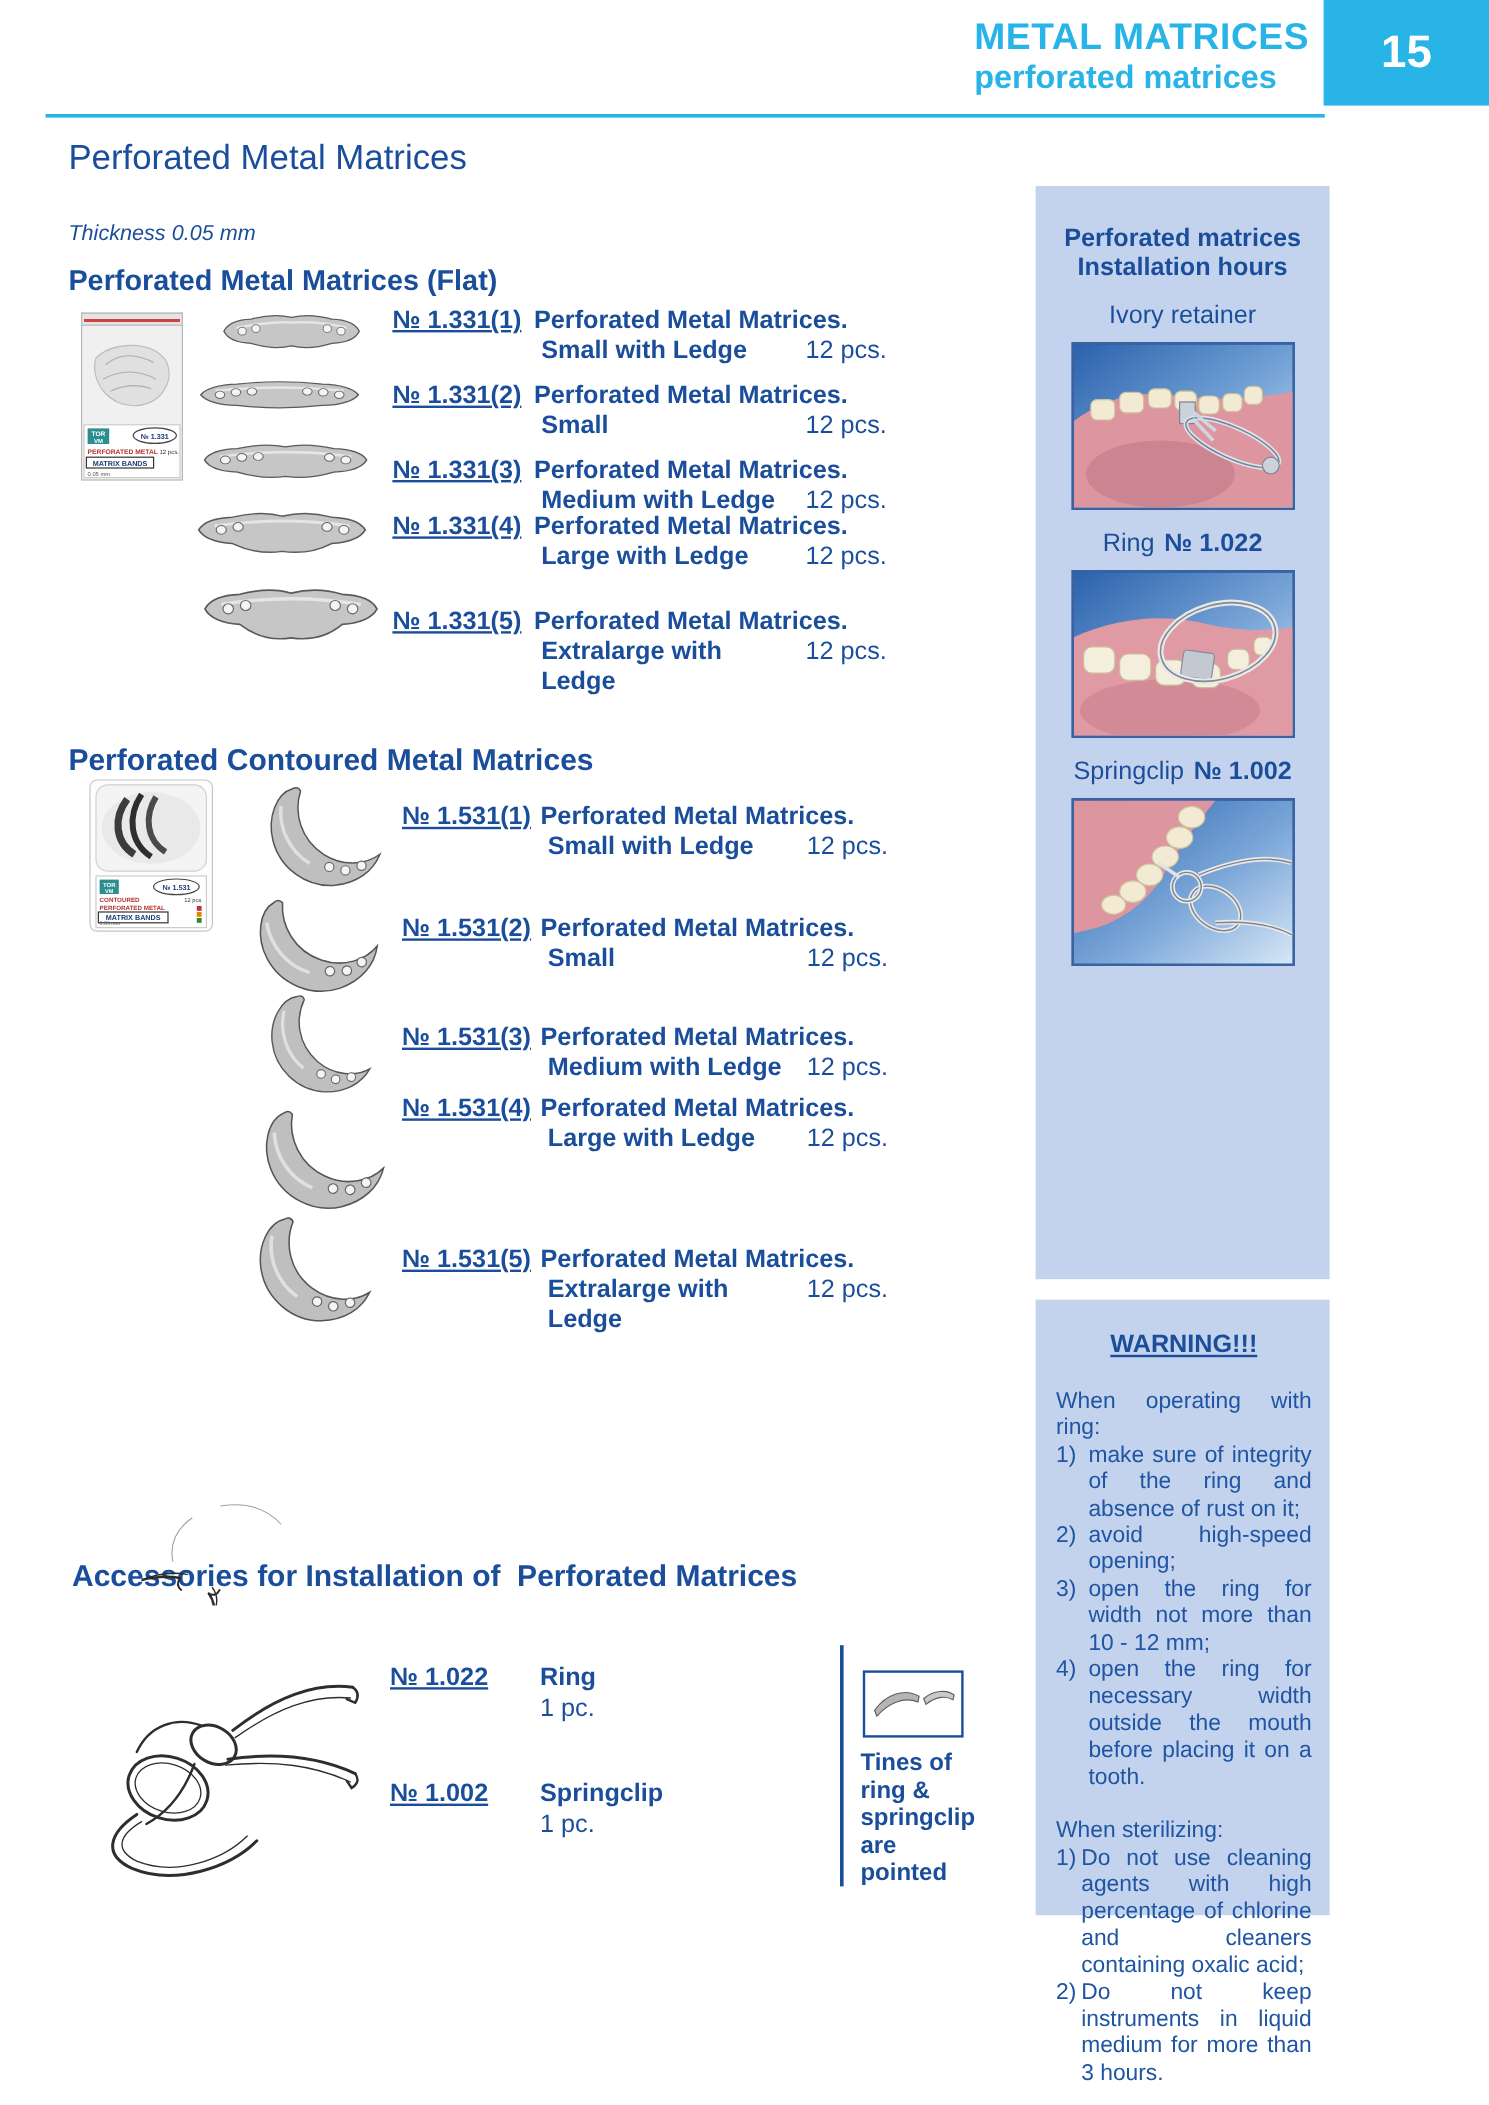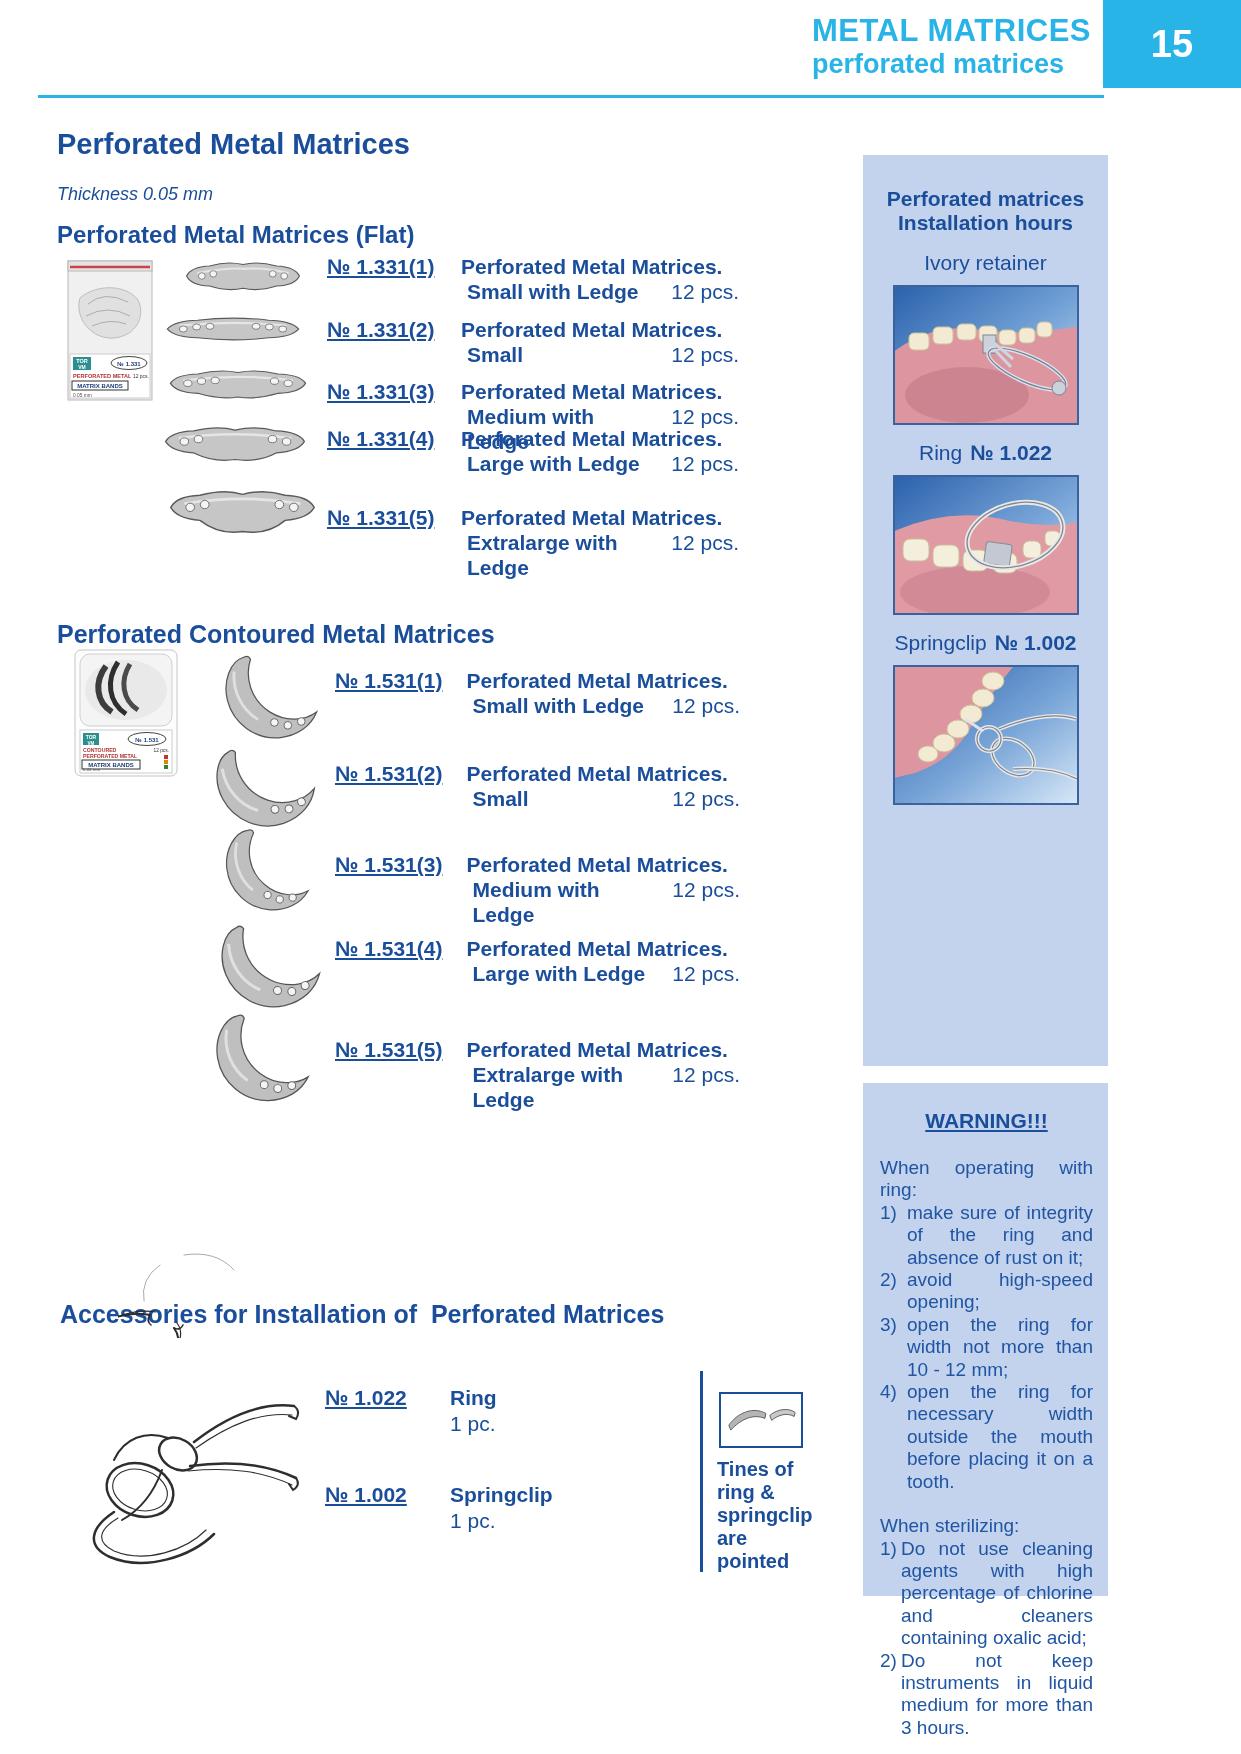--- a/index.html
+++ b/index.html
@@ -17,7 +17,7 @@
   .hdr-rule{position:absolute;top:95px;left:38px;width:1066px;height:3px;background:#29b4e8}
 
   
-  .main-title{position:absolute;left:57px;top:128px;font-size:29px;font-weight:bold}
+  .main-title{position:absolute;left:57px;top:116px;font-size:29px;font-weight:normal}
   .thickness{position:absolute;left:57px;top:184px;font-size:18px;font-style:italic}
   .sec-heading{position:absolute;font-size:24px;font-weight:bold;white-space:pre-wrap}
 

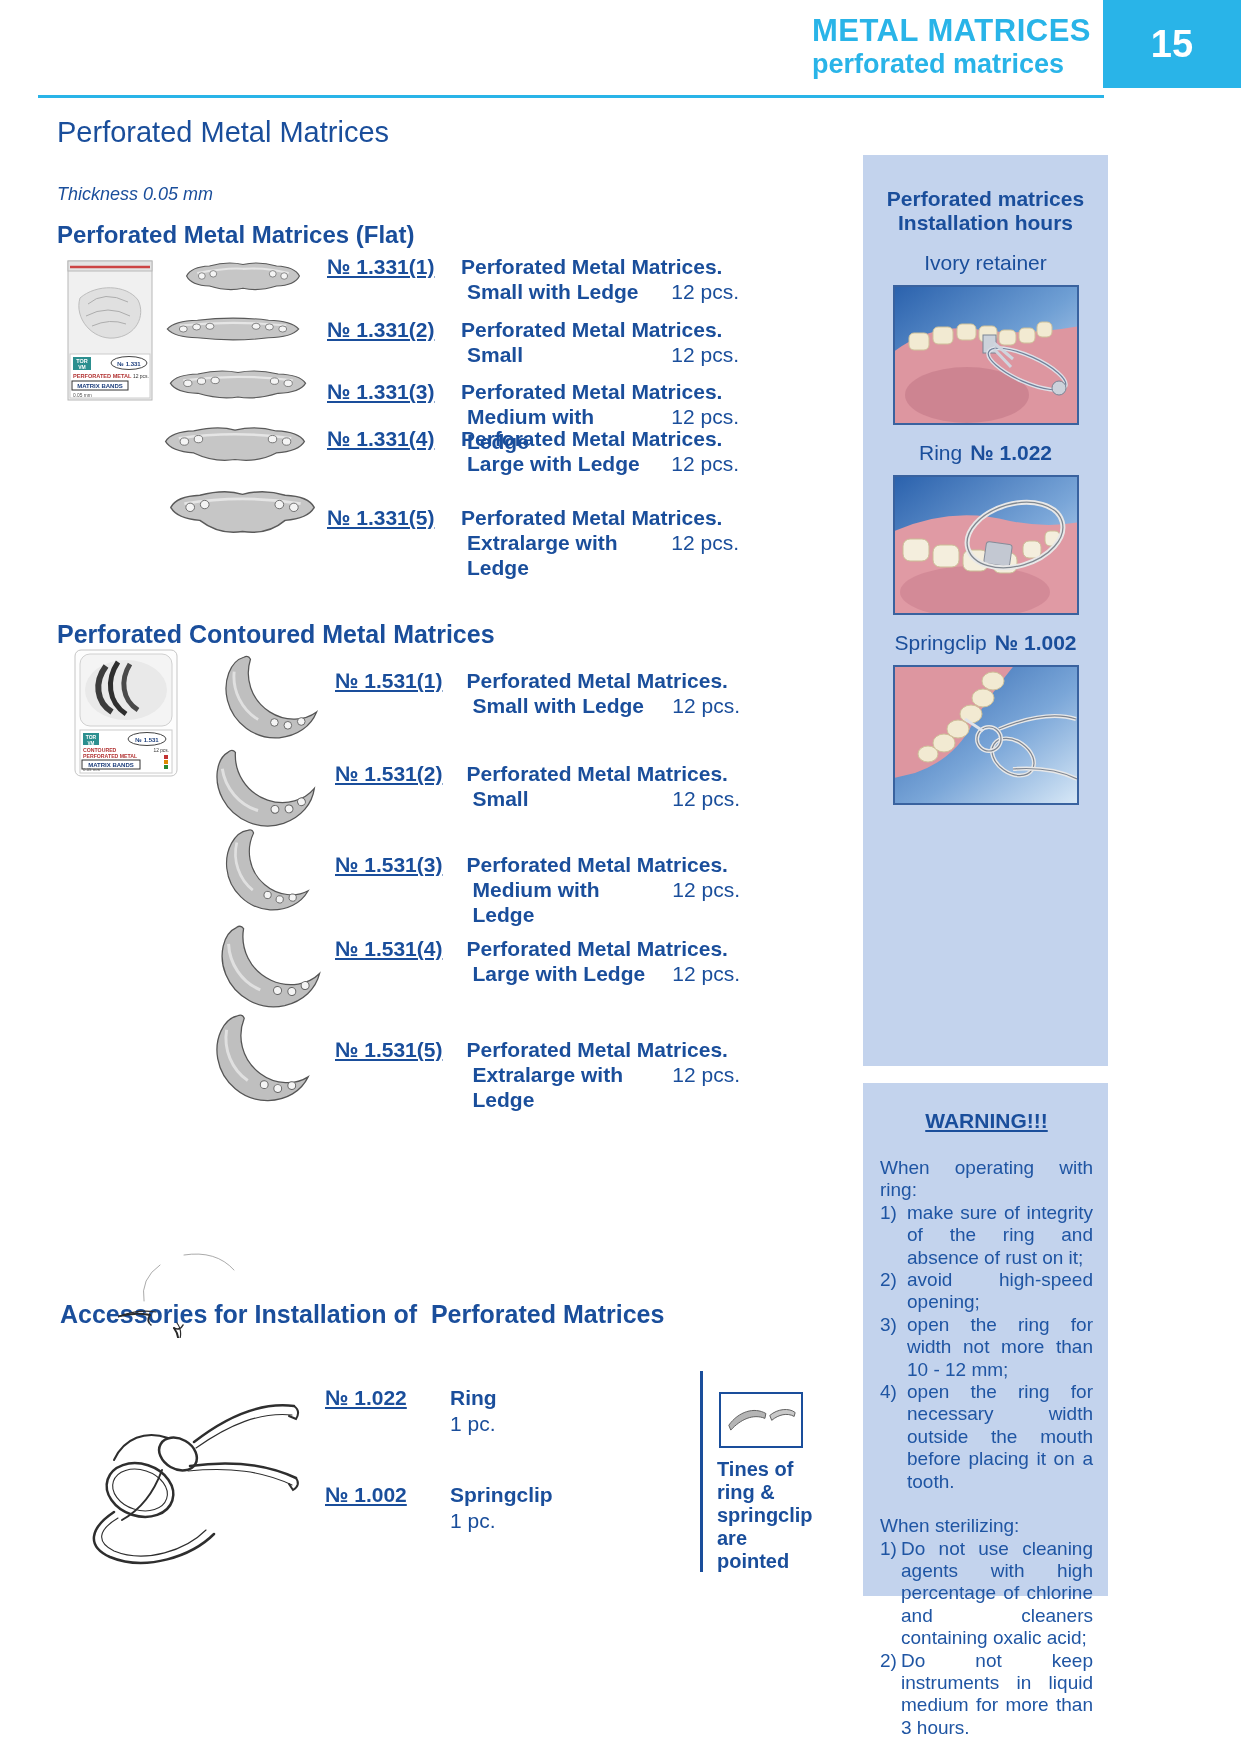--- a/index.html
+++ b/index.html
@@ -22,7 +22,7 @@
   .sec-heading{position:absolute;font-size:24px;font-weight:bold;white-space:pre-wrap}
 
   
-  .prod-row{position:absolute;display:flex;gap:24px;font-size:21px;font-weight:bold;line-height:1.2}
+  .prod-row{position:absolute;display:flex;gap:8px;font-size:21px;font-weight:bold;line-height:1.2}
   .prod-row .code{flex:none;min-width:110px;text-decoration:underline;white-space:nowrap}
   .prod-row .desc{flex:1}
   .prod-row .variant{display:flex;justify-content:space-between;padding-left:6px}

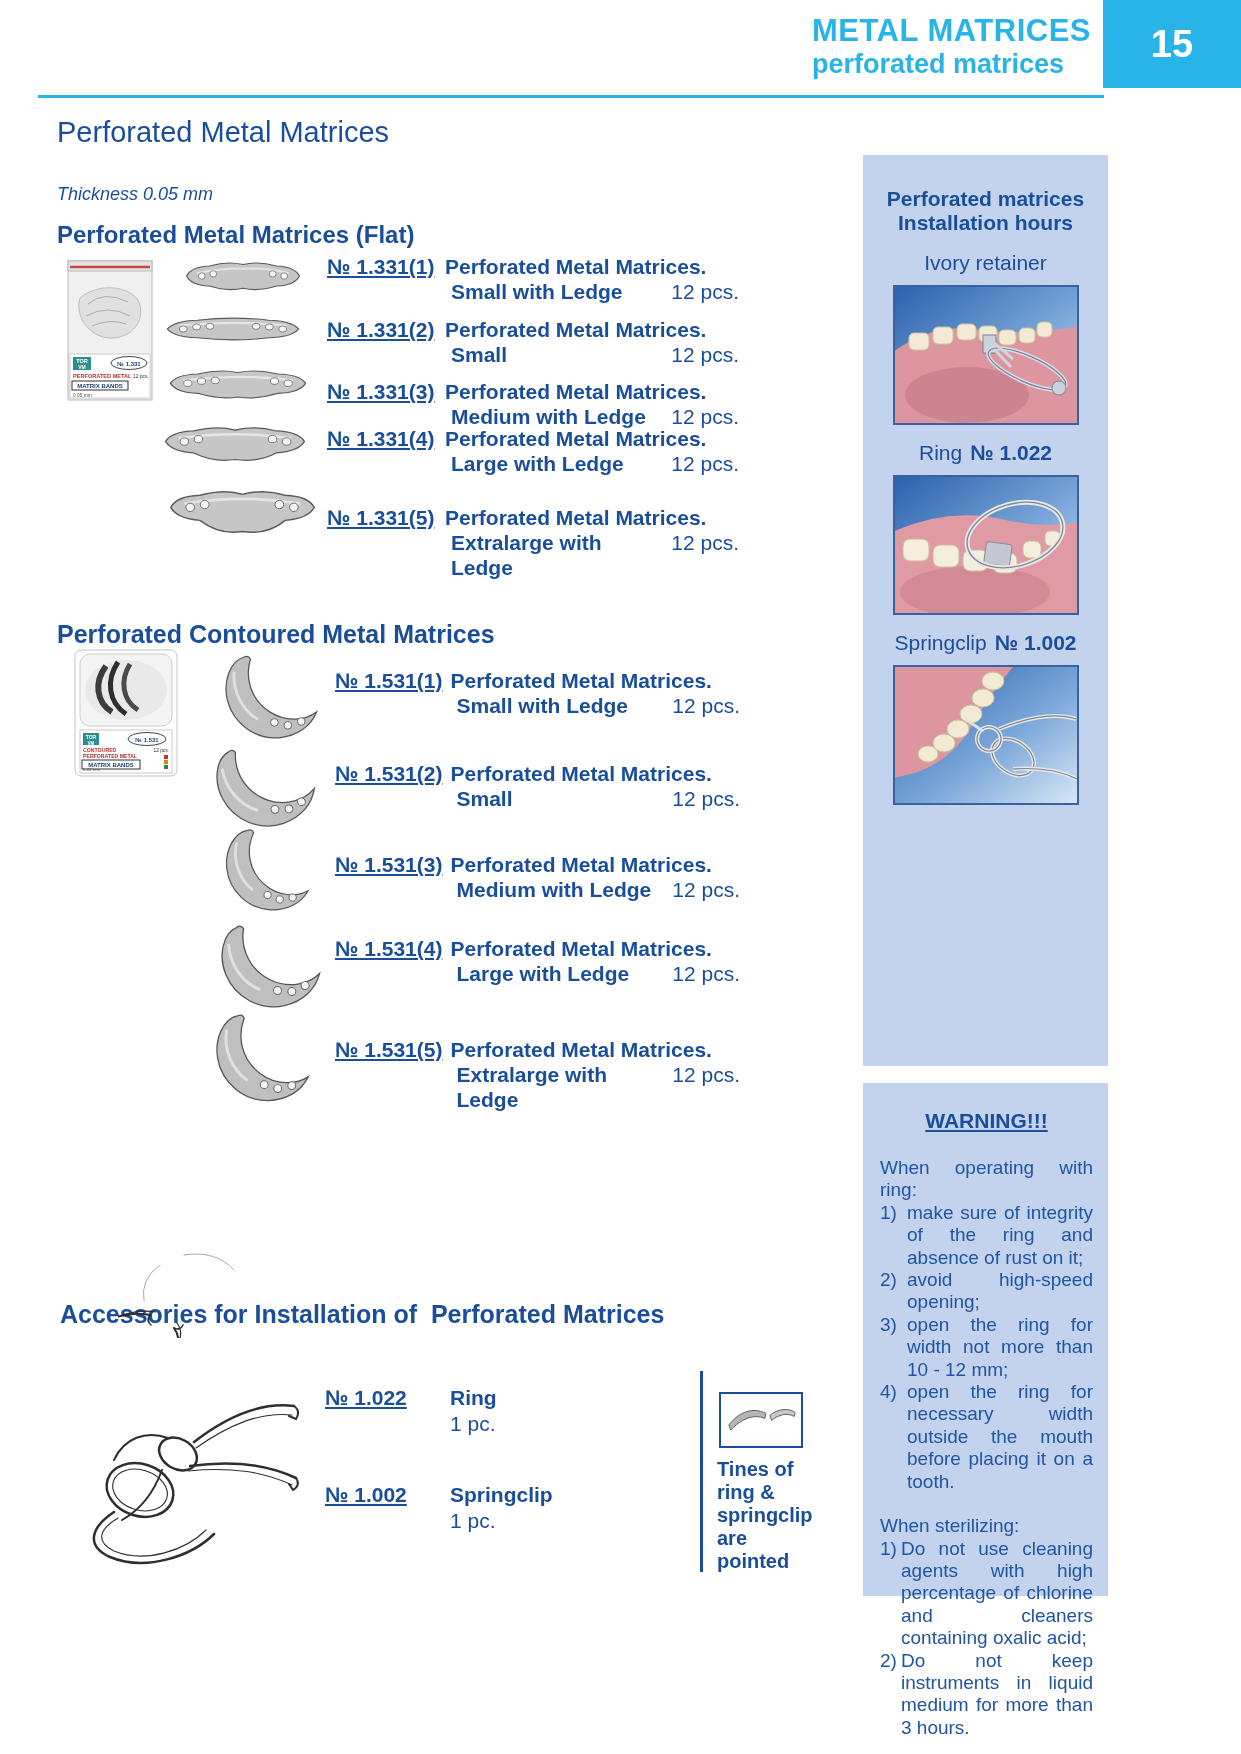--- a/index.html
+++ b/index.html
@@ -317,7 +317,7 @@
         </div>
       </div>
   </div>
-  <div class="prod-row" style="left:335px;top:936px;width:405px">
+  <div class="prod-row" style="left:335px;top:911px;width:405px">
     <div class="code" style="min-width:100px">№ 1.531(4)</div>
     <div class="desc">
         <div>Perforated Metal Matrices.</div>

